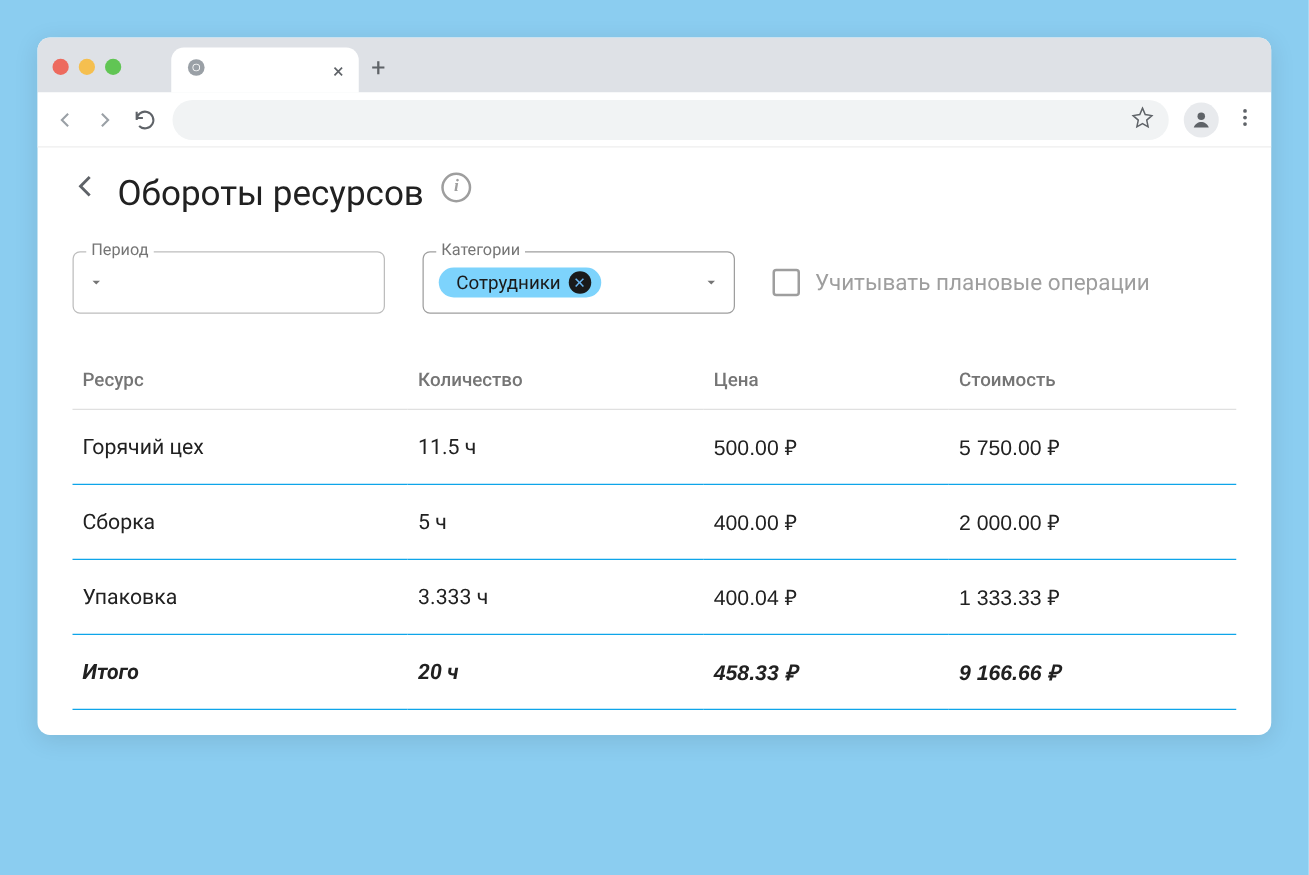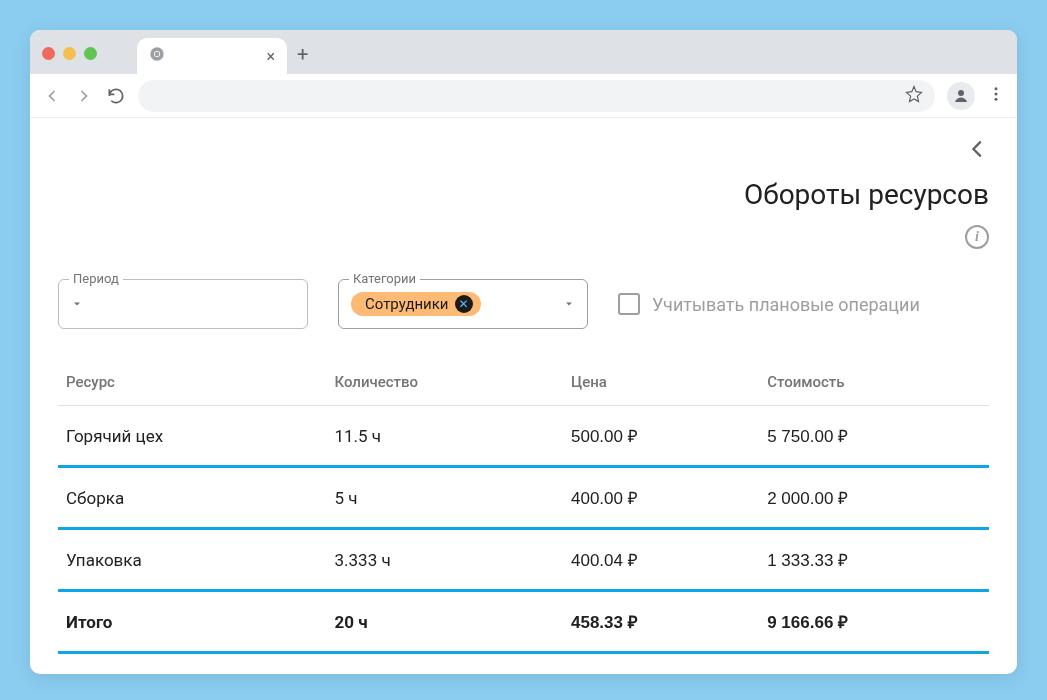--- a/index.html
+++ b/index.html
@@ -80,10 +80,9 @@
   }
   .page-header {
     display: flex;
-    align-items: flex-end;
+    align-items: flex-start;
     gap: 14px;
     margin-bottom: 30px;
-    flex-direction: column;
   }
   .back-chevron { color: #5f6368; }
   .page-title { font-size: 28px; font-weight: 400; color: #212121; }

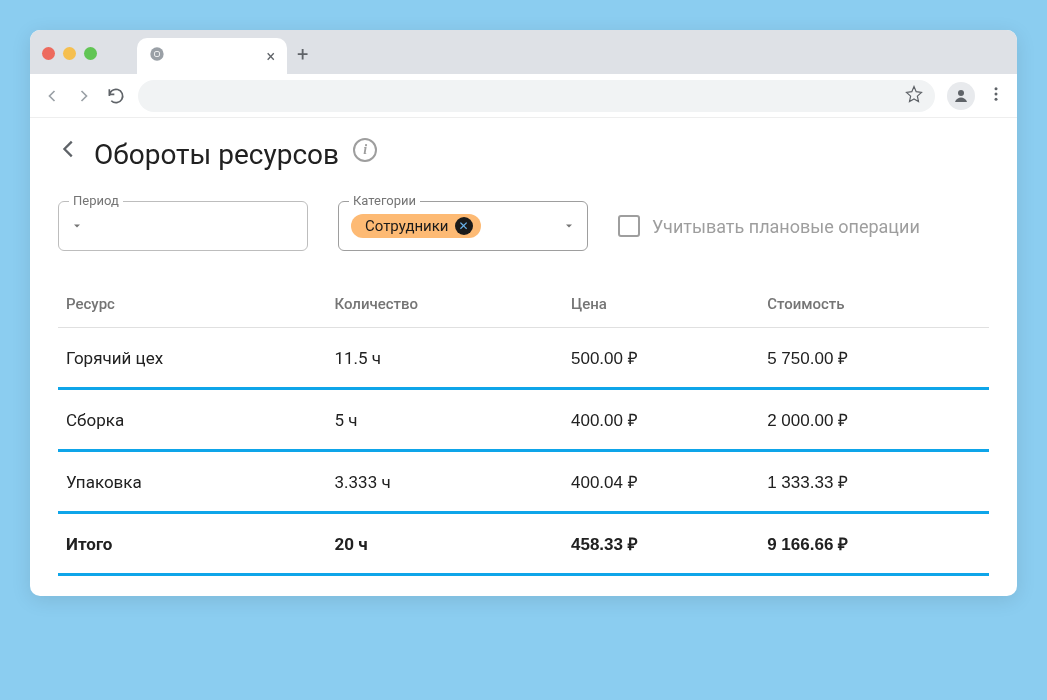--- a/index.html
+++ b/index.html
@@ -120,7 +120,7 @@
   .field-value { font-size: 18px; color: #212121; flex:1; }
   .dropdown-caret { color: #757575; }
   .chip {
-    background: #fdba74;
+    background: #7dd3fc;
     border-radius: 14px;
     padding: 3px 8px 3px 14px;
     display: flex;

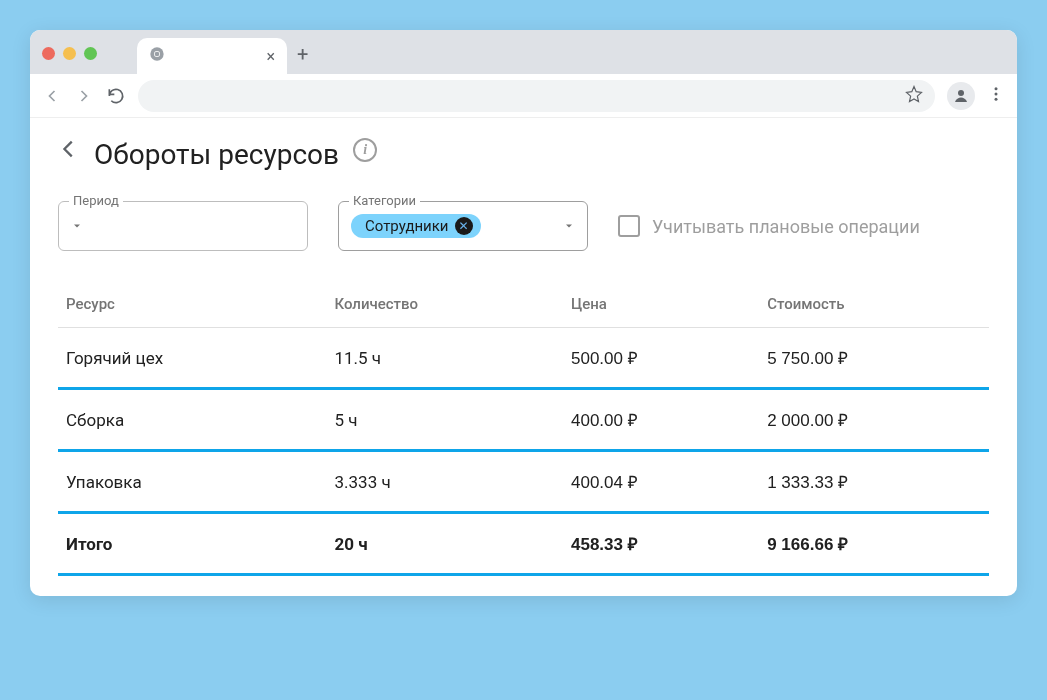--- a/index.html
+++ b/index.html
@@ -155,7 +155,7 @@
     padding: 18px 8px;
     font-size: 17px;
     color: #212121;
-    border-bottom: 3px solid #0ea5e9;
+    border-bottom: 1px solid #0ea5e9;
   }
   tr.total td { font-weight: 700; }
   .ruble { font-family: Arial, sans-serif; }

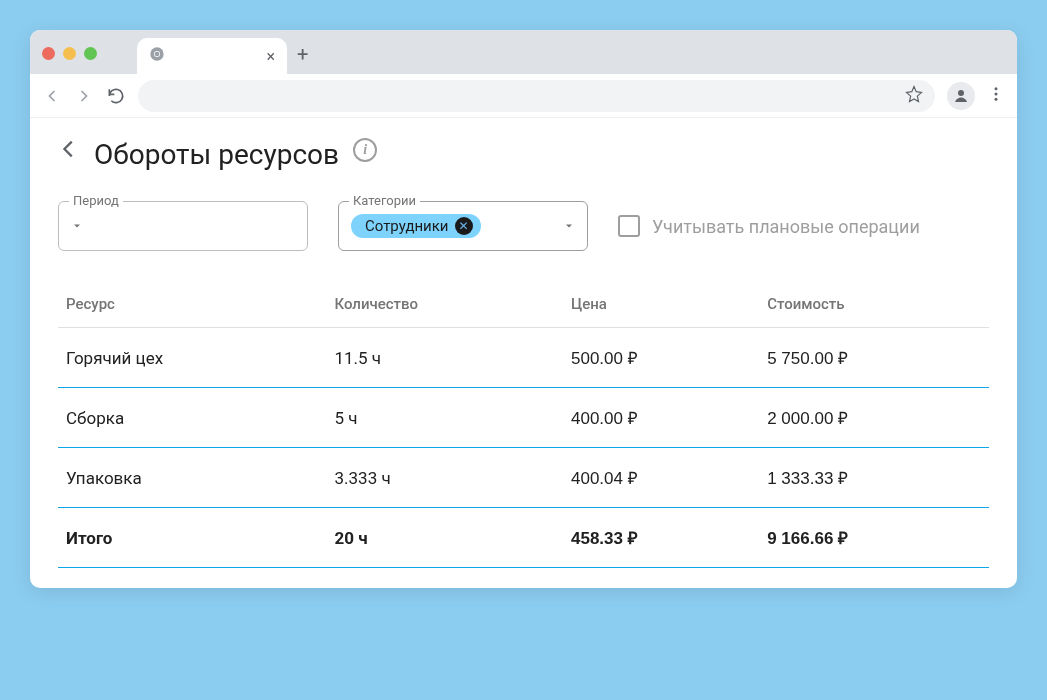--- a/index.html
+++ b/index.html
@@ -157,7 +157,7 @@
     color: #212121;
     border-bottom: 1px solid #0ea5e9;
   }
-  tr.total td { font-weight: 700; }
+  tr.total td { font-weight: 700; font-style: italic; }
   .ruble { font-family: Arial, sans-serif; }
 </style>
 </head>

